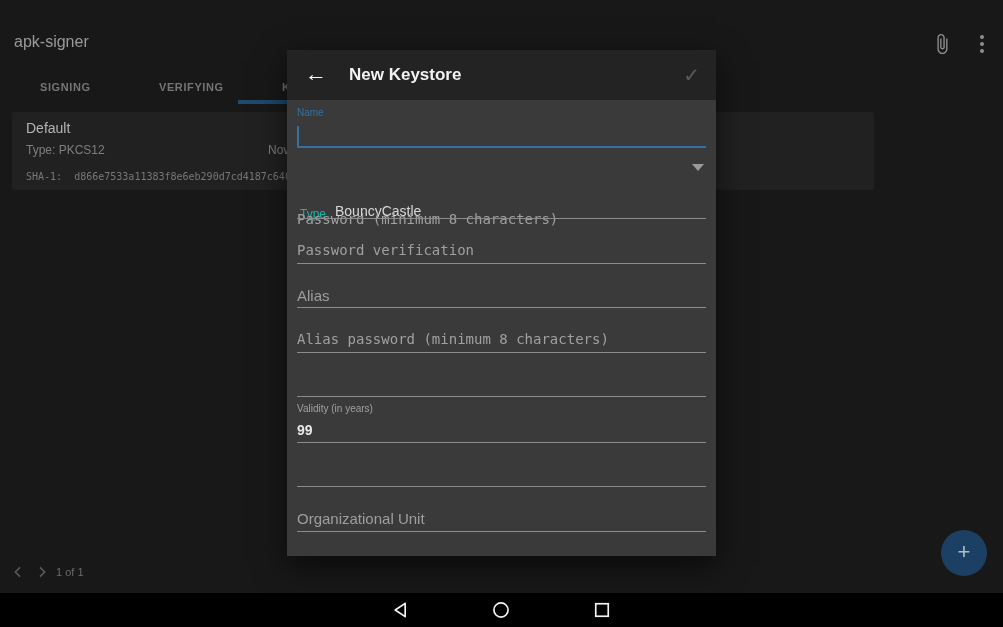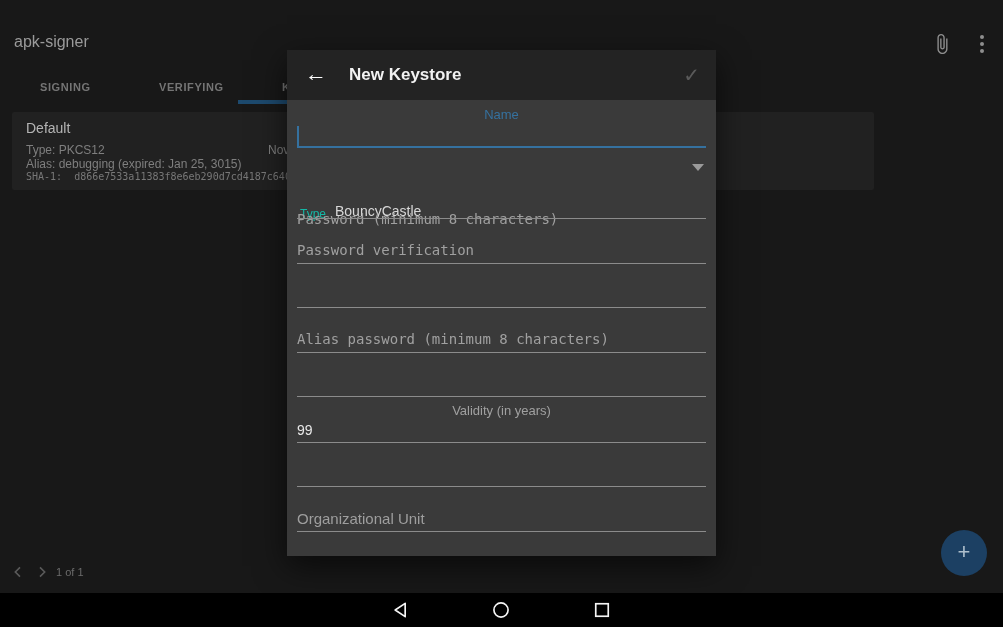--- a/index.html
+++ b/index.html
@@ -45,7 +45,7 @@
   .dlg-title{position:absolute;left:62px;top:15px;font-size:17px;font-weight:bold;color:#f2f2f2;}
   .dlg-check{position:absolute;right:16px;top:13px;font-size:20px;color:#5a5a5a;}
   .fld{position:absolute;left:10px;width:409px;}
-  .flabel{font-size:13px;color:#a0a0a0;text-align:center;}
+  .flabel{font-size:10px;color:#a0a0a0;}
   .flabel.blue{color:#35719f;}
   .hint-mono{font-size:14px;color:#a0a0a0;font-family:"DejaVu Sans Mono",monospace;white-space:nowrap;}
   .hint-sans{font-size:15px;color:#9e9e9e;}

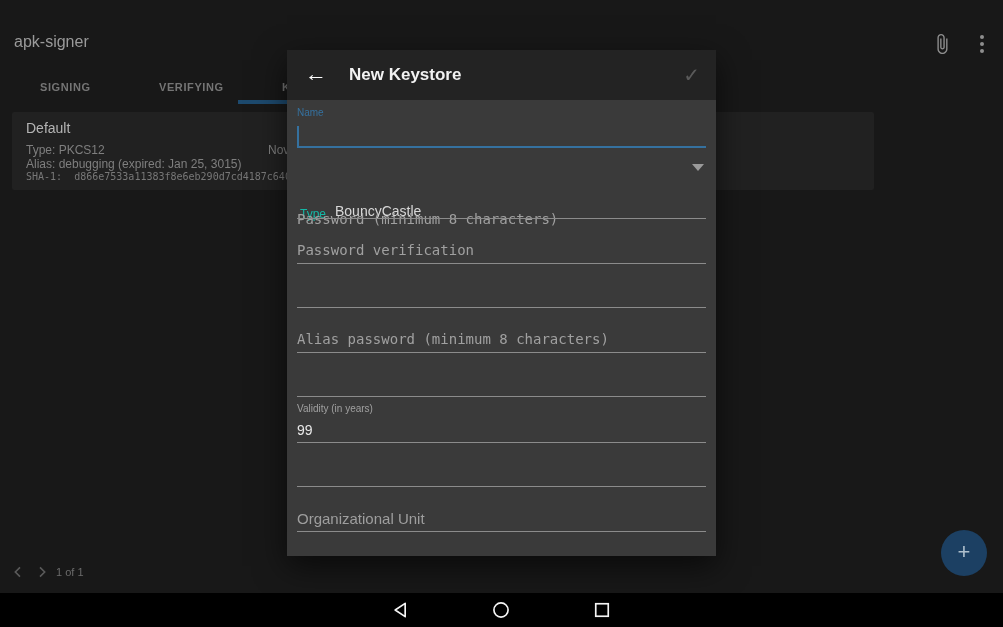--- a/index.html
+++ b/index.html
@@ -89,7 +89,6 @@
     <div class="card-title">Default</div>
     <div class="card-line" style="top:31px">Type: PKCS12</div>
     <div class="card-date">Nov</div>
-    <div class="card-line" style="top:45px">Alias: debugging (expired: Jan 25, 3015)</div>
     <div class="card-sha">
       <span>SHA-1:</span>&nbsp;&nbsp;<span>d866e7533a11383f8e6eb290d7cd4187c640ba7f</span>
     </div>

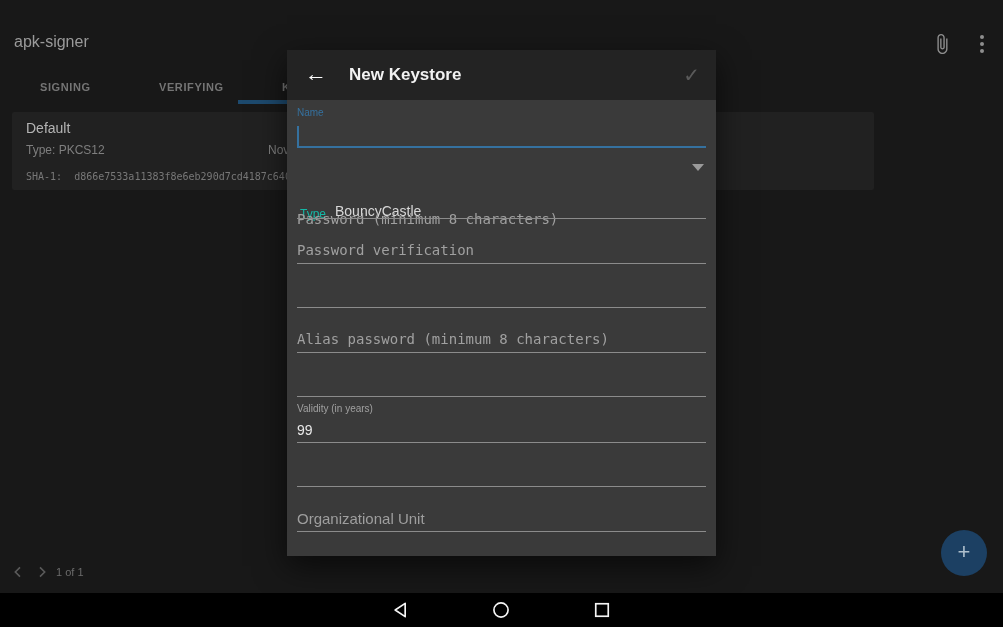--- a/index.html
+++ b/index.html
@@ -137,6 +137,9 @@
     </div>
     <div class="uline" style="top:213px"></div>
 
+    <div class="fld" style="top:237px">
+      <div class="hint-sans">Alias</div>
+    </div>
     <div class="uline" style="top:257px"></div>
 
     <div class="fld" style="top:281px">

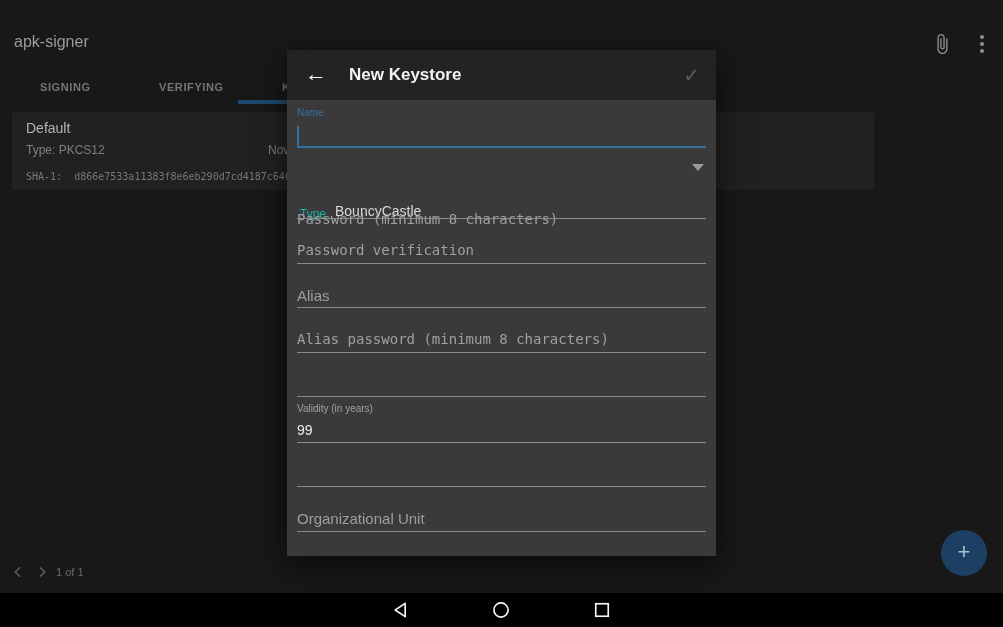--- a/index.html
+++ b/index.html
@@ -49,7 +49,7 @@
   .flabel.blue{color:#35719f;}
   .hint-mono{font-size:14px;color:#a0a0a0;font-family:"DejaVu Sans Mono",monospace;white-space:nowrap;}
   .hint-sans{font-size:15px;color:#9e9e9e;}
-  .fvalue{font-size:14px;color:#e8e8e8;}
+  .fvalue{font-size:14px;color:#e8e8e8;font-weight:bold;}
   .uline{position:absolute;left:10px;width:409px;height:1px;background:#8b8b8b;}
   .uline.blue{height:2px;background:#35719f;}
   .cursor{position:absolute;left:10px;top:76px;width:2px;height:21px;background:#35719f;}

